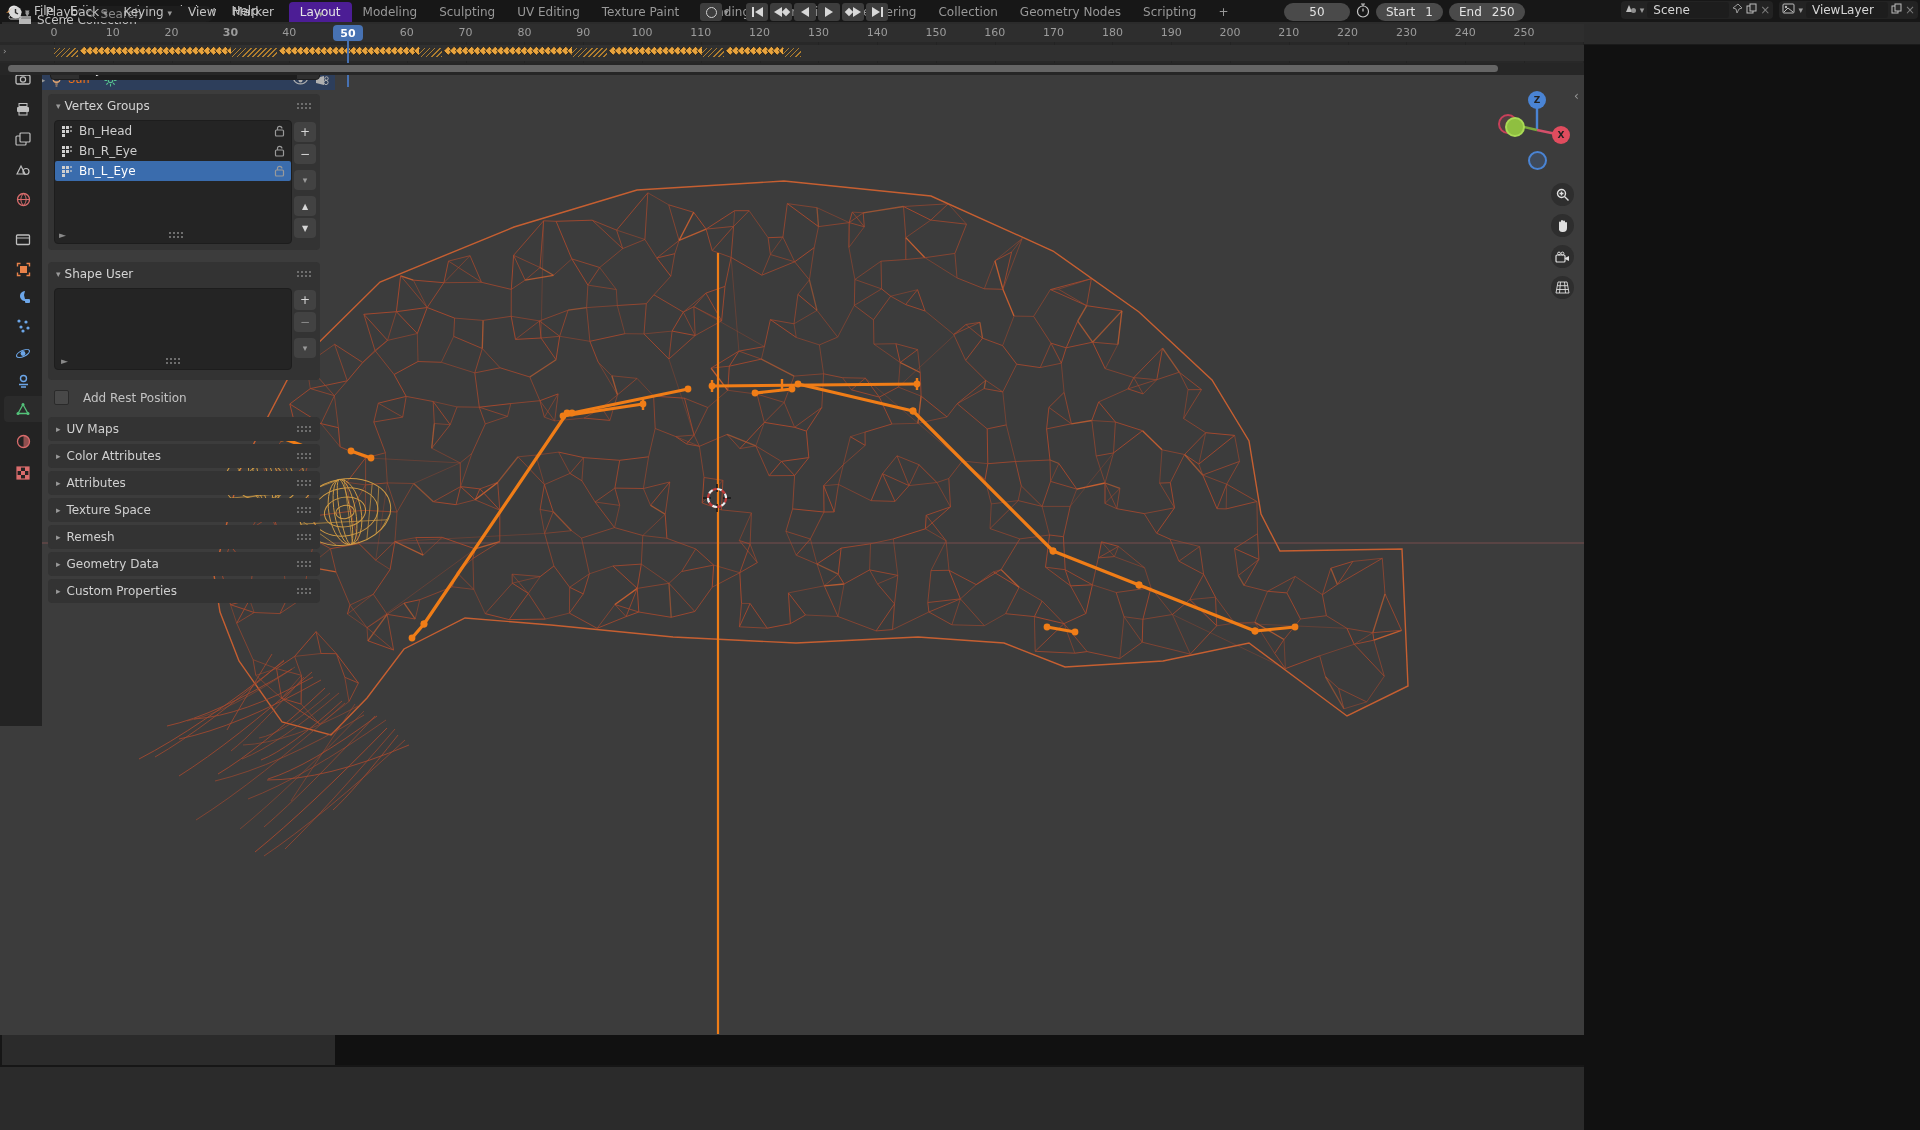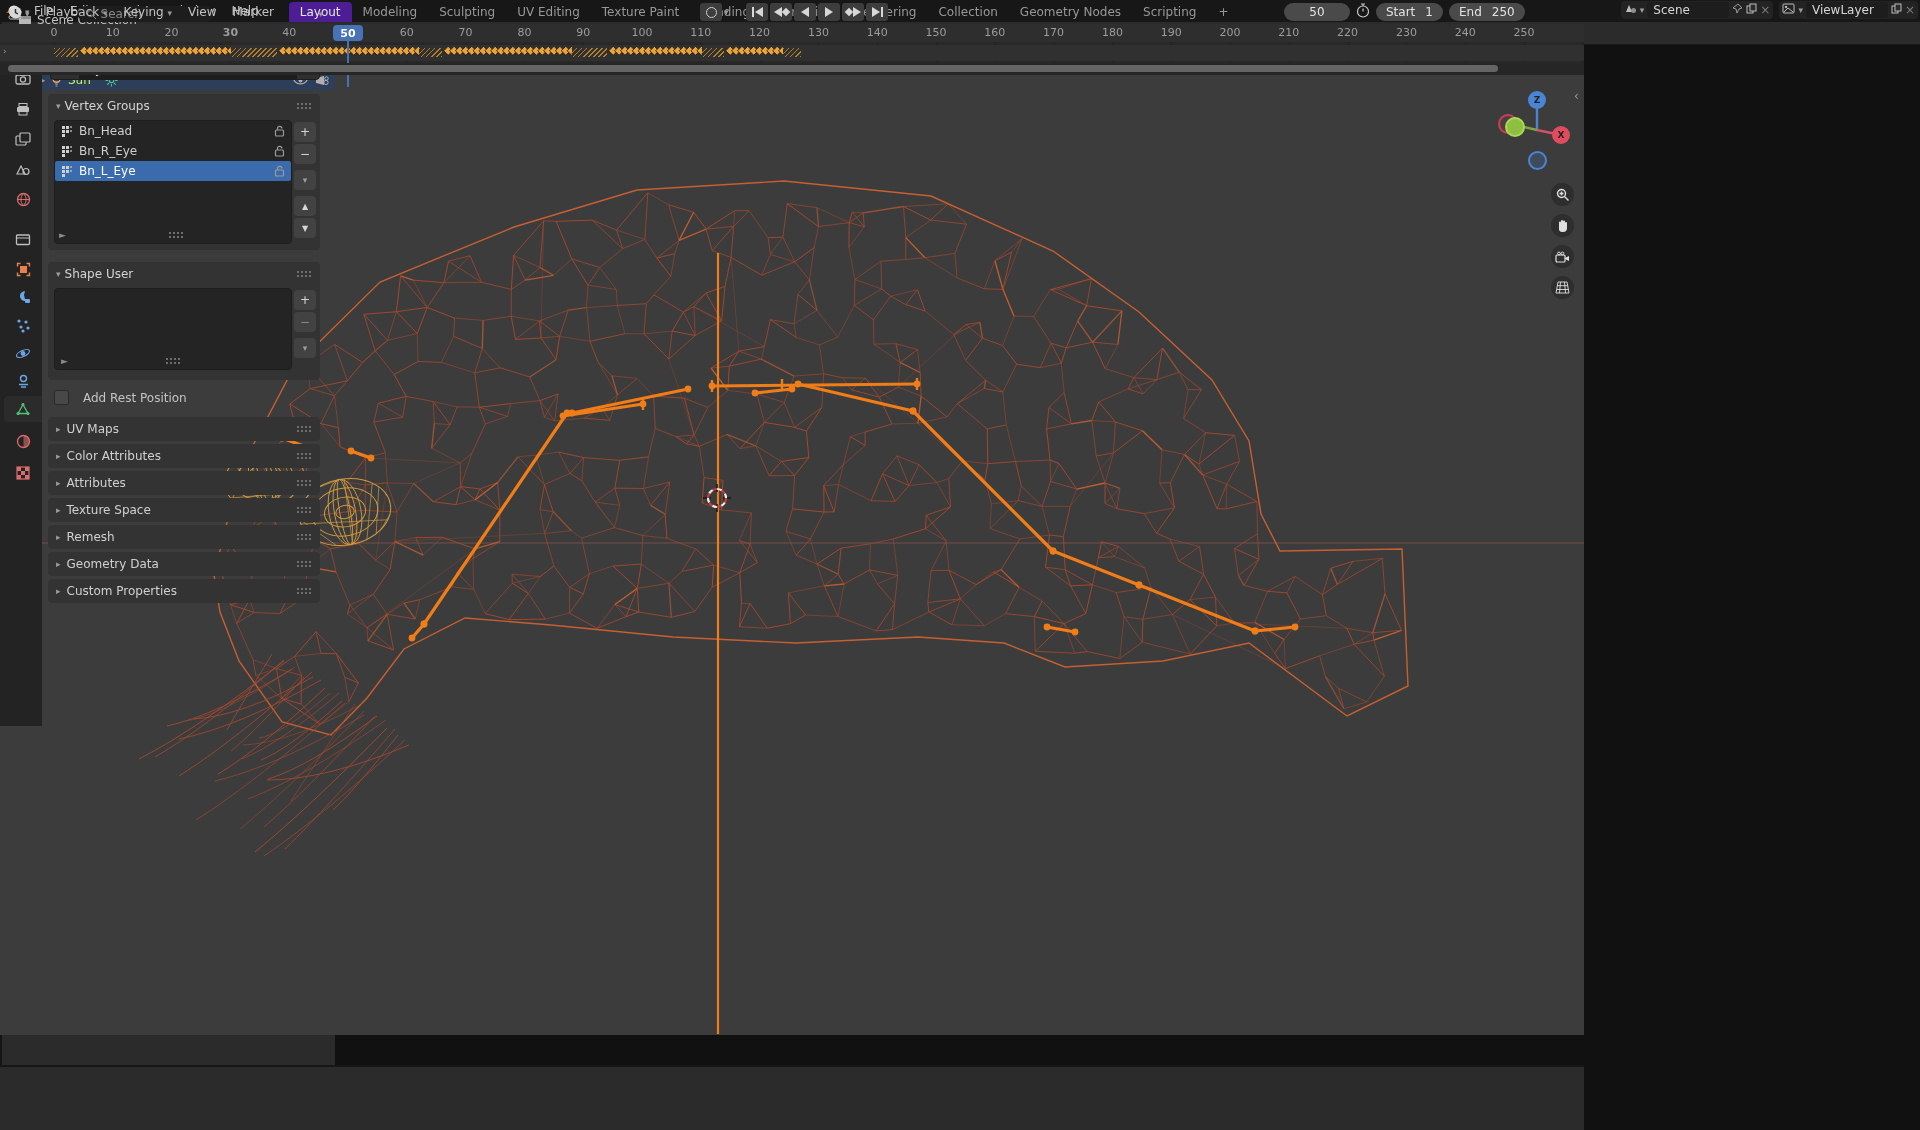--- a/index.html
+++ b/index.html
@@ -48,7 +48,7 @@
   .ol-row{position:absolute;left:0;width:335px;height:20px;display:flex;align-items:center;}
   .ol-row.sel{background:#2d3e5b;}
   .ol-label{margin-left:5px;}
-  .ol-label.obj{color:#bef264;}
+  .ol-label.obj{color:#f97316;font-family:Liberation Mono, monospace;}
   .ol-right{position:absolute;right:6px;display:flex;gap:7px;align-items:center;}
   .ol-exp{width:14px;text-align:center;color:#9a9a9a;font-size:9px;}
   

